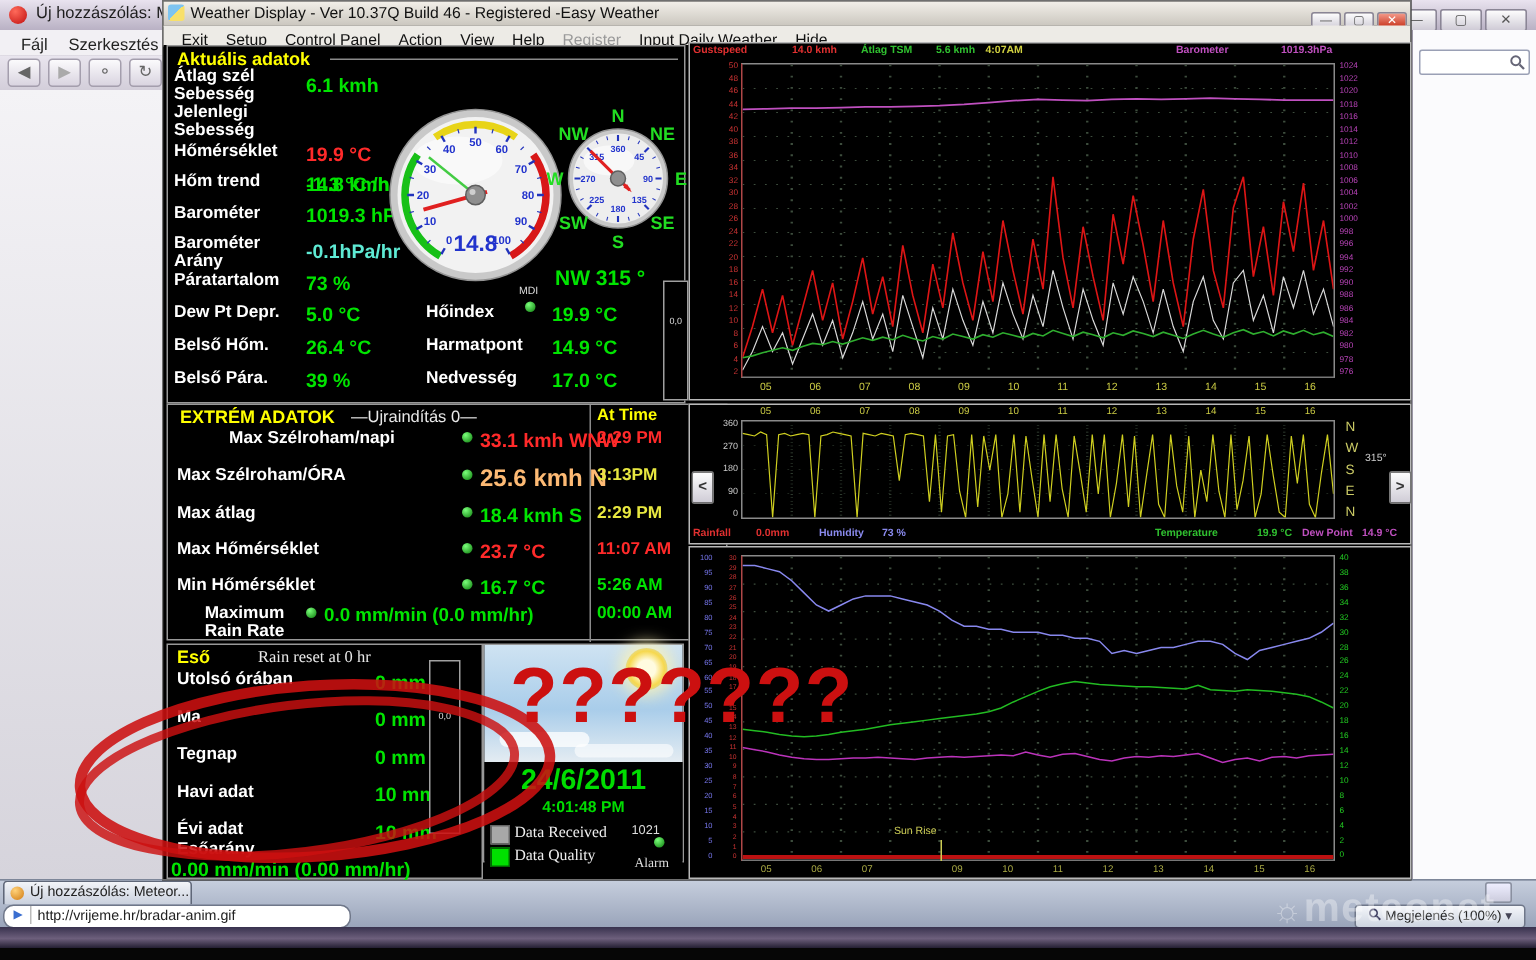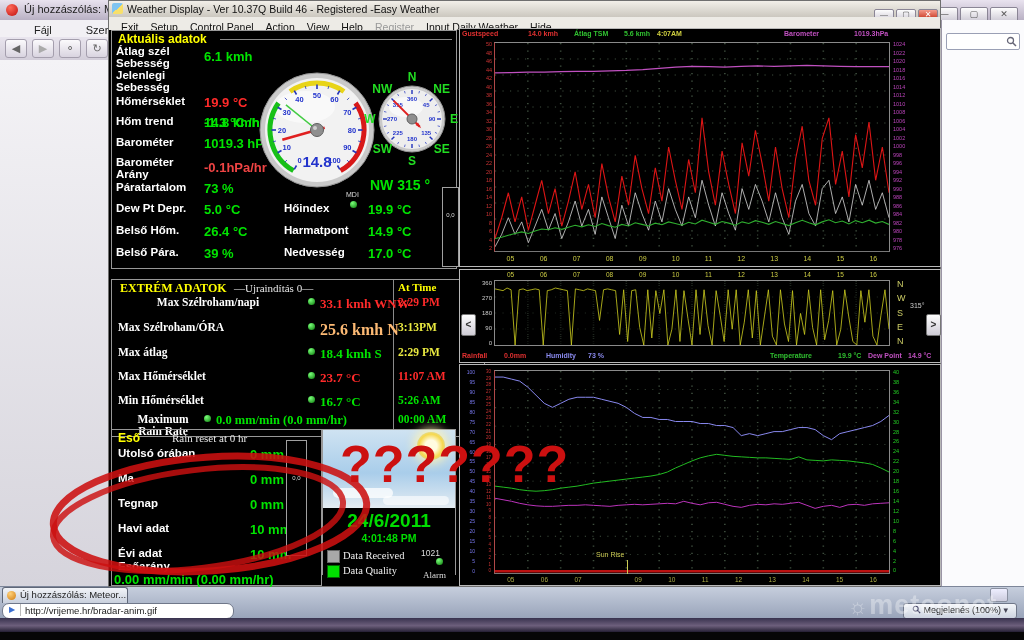--- a/index.html
+++ b/index.html
@@ -14,7 +14,7 @@
   .winbtn{width:26px;height:13px;border:1px solid #8a8595;border-radius:2px;background:linear-gradient(#fdfdfd,#cfcbd6);
           font-size:9px;line-height:12px;text-align:center;color:#555;display:inline-block;margin-left:2px;}
   #b-menu{left:0;top:20px;width:1024px;height:17px;background:#f2f0f4;border-bottom:1px solid #b5b0be;}
-  #b-menu span{font-size:11px;color:#222;margin-left:34px;line-height:17px;}
+  #b-menu span{font-size:11px;color:#222;margin-left:14px;line-height:17px;}
   #b-toolbar{left:0;top:37px;width:1024px;height:23px;background:linear-gradient(#e9e5ee,#d3ceda);border-bottom:1px solid #aaa4b4;}
   .tbtn{width:20px;height:17px;margin-left:5px;margin-top:2px;border:1px solid #a49ead;border-radius:3px;
         background:linear-gradient(#fbfafc,#d9d4e0);display:inline-block;text-align:center;font-size:11px;line-height:16px;color:#666;}

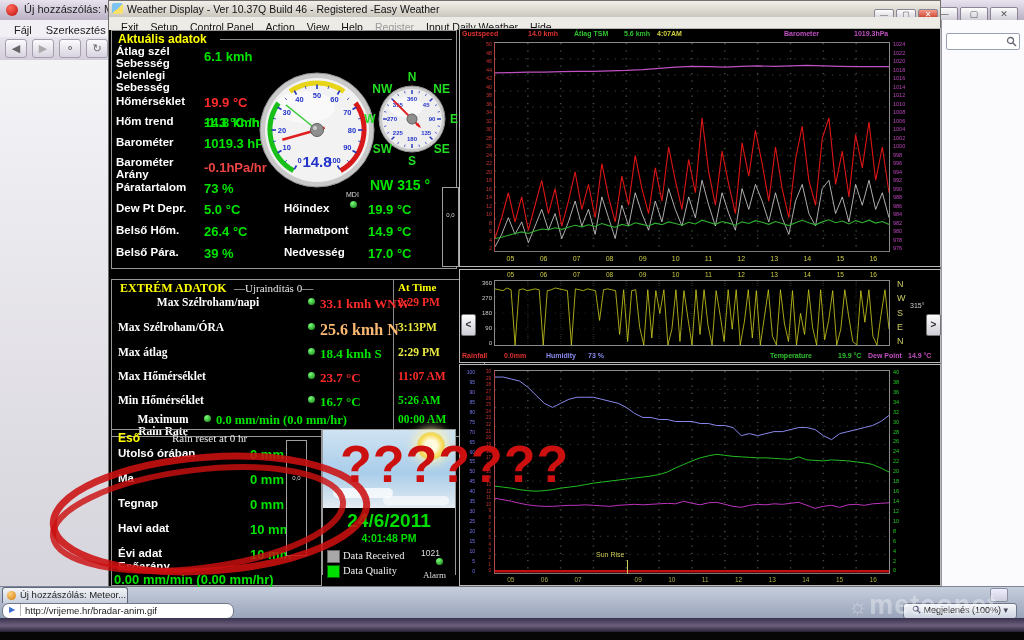--- a/index.html
+++ b/index.html
@@ -143,7 +143,7 @@
         <div class="val abs" style="left: 92px; top: 105px; color: rgb(0, 228, 0);">1019.3 hPa</div>
         <div class="lab abs" style="left: 4px; top: 125px; width: 86px;">Barométer
 Arány</div>
-        <div class="val abs" style="left: 92px; top: 129px; color: #ef4444;">-0.1hPa/hr</div>
+        <div class="val abs" style="left: 92px; top: 129px; color: #5eead4;">-0.1hPa/hr</div>
         <div class="lab abs" style="left: 4px; top: 150px; width: 86px;">Páratartalom</div>
         <div class="val abs" style="left: 92px; top: 150px; color: rgb(0, 228, 0);">73 %</div>
         <div class="lab abs" style="left: 4px; top: 171px; width: 86px;">Dew Pt Depr.</div>

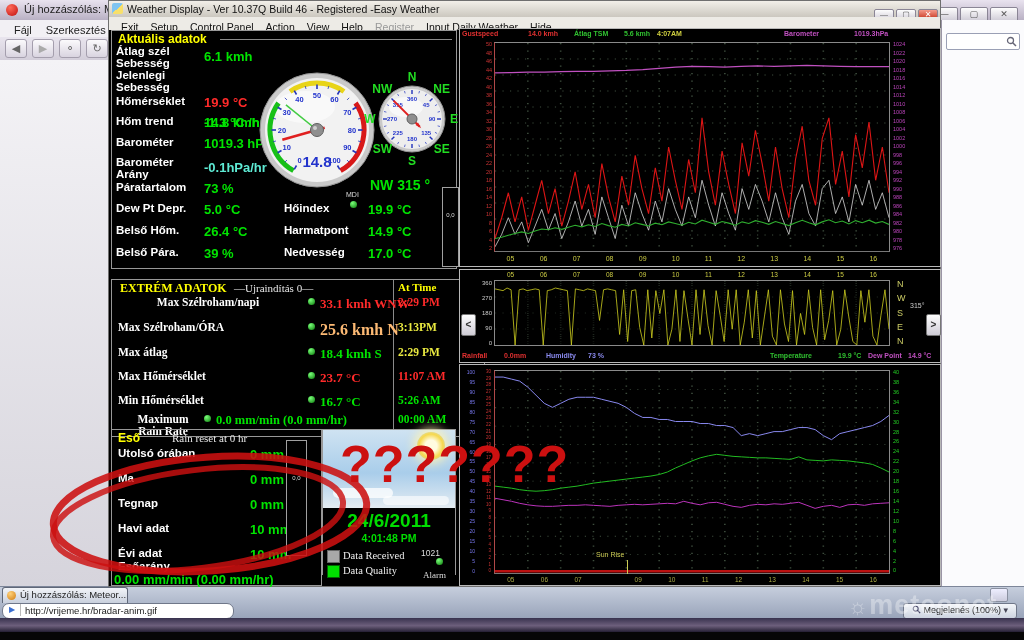--- a/index.html
+++ b/index.html
@@ -258,7 +258,7 @@
   <circle cx="48" cy="48" r="5" fill="#8f8f8f" stroke="#5f5f5f"></circle>
         </svg>
       </div>
-      <div class="panel abs" style="left: 2px; top: 278px; width: 374px; height: 158px; font-family: Liberation Serif, serif;">
+      <div class="panel abs" style="left: 2px; top: 268px; width: 374px; height: 158px;">
         <div class="yhead abs" style="left: 8px; top: 1px;">EXTRÉM ADATOK</div>
         <div class="whead abs" style="left: 122px; top: 2px;">—Ujraindítás 0—</div>
         <div class="yhead abs" style="left: 286px; top: 1px; font-size: 11px;">At Time</div>

